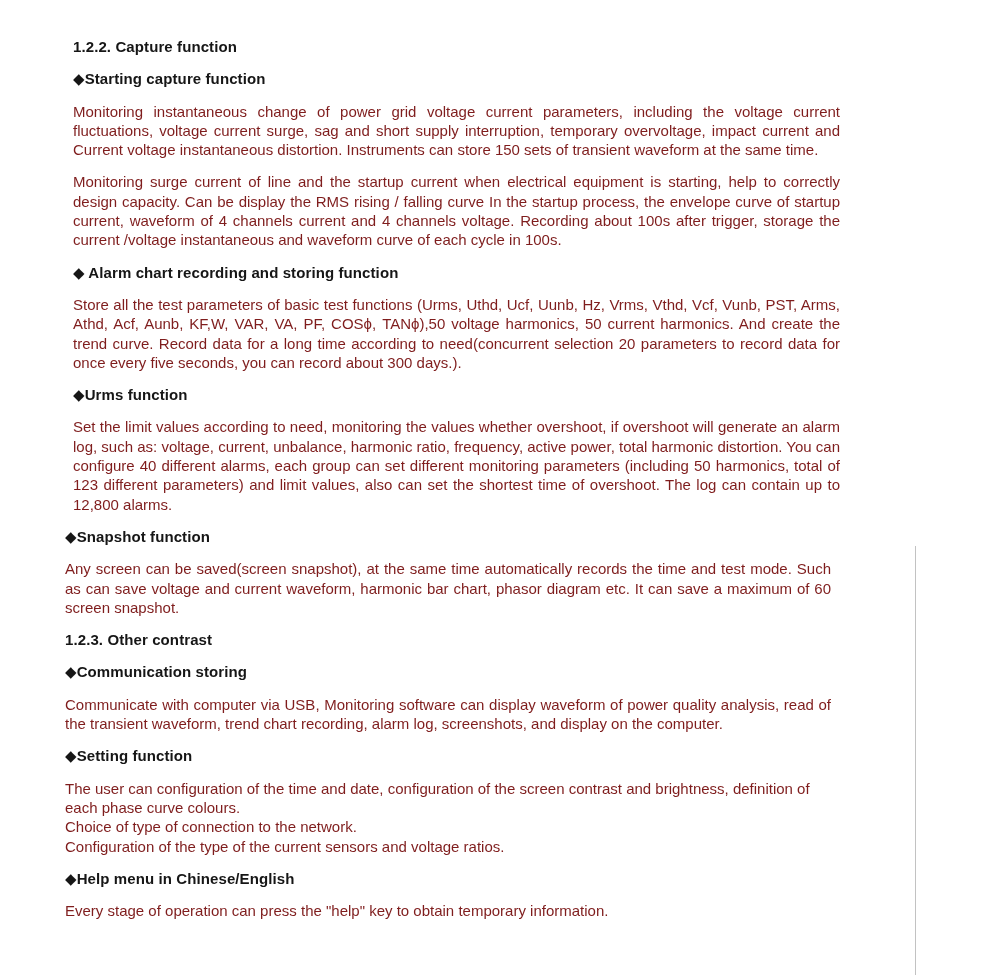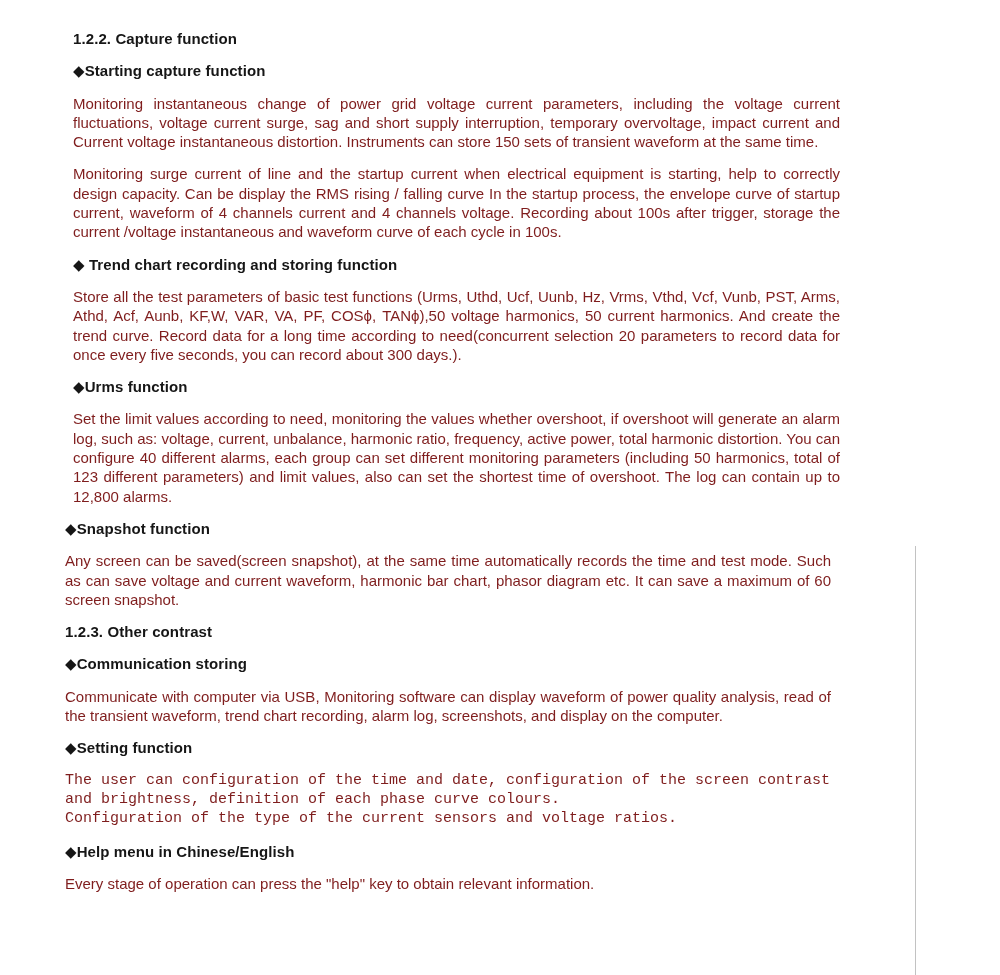--- a/index.html
+++ b/index.html
@@ -19,7 +19,7 @@
     width: 1000px;
     height: 975px;
     box-sizing: border-box;
-    padding-top: 16px;
+    padding-top: 24px;
     background: #ffffff;
   }
   .block-a {

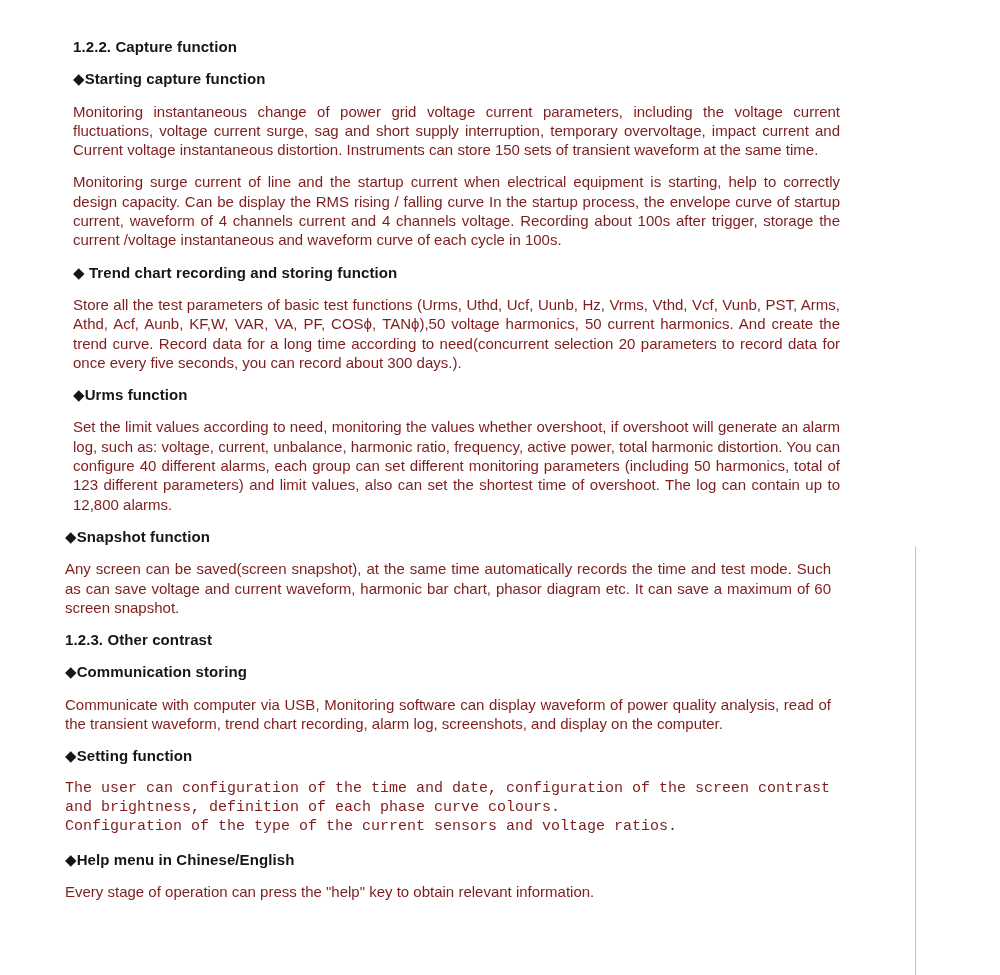--- a/index.html
+++ b/index.html
@@ -75,7 +75,7 @@
 
     <p class="body-para">Monitoring surge current of line and the startup current when electrical equipment is starting, help to correctly design capacity. Can be display the RMS rising / falling curve In the startup process, the envelope curve of startup current, waveform of 4 channels current and 4 channels voltage. Recording about 100s after trigger, storage the current /voltage instantaneous and waveform curve of each cycle in 100s.</p>
 
-    <h2 class="sub-heading">◆ Trend chart recording and storing function</h2>
+    <h2 class="sub-heading">◆ Alarm chart recording and storing function</h2>
     <p class="body-para">Store all the test parameters of basic test functions (Urms, Uthd, Ucf, Uunb, Hz, Vrms, Vthd, Vcf, Vunb, PST, Arms, Athd, Acf, Aunb, KF,W, VAR, VA, PF, COSϕ, TANϕ),50 voltage harmonics, 50 current harmonics. And create the trend curve. Record data for a long time according to need(concurrent selection 20 parameters to record data for once every five seconds, you can record about 300 days.).</p>
 
     <h2 class="sub-heading">◆Urms function</h2>

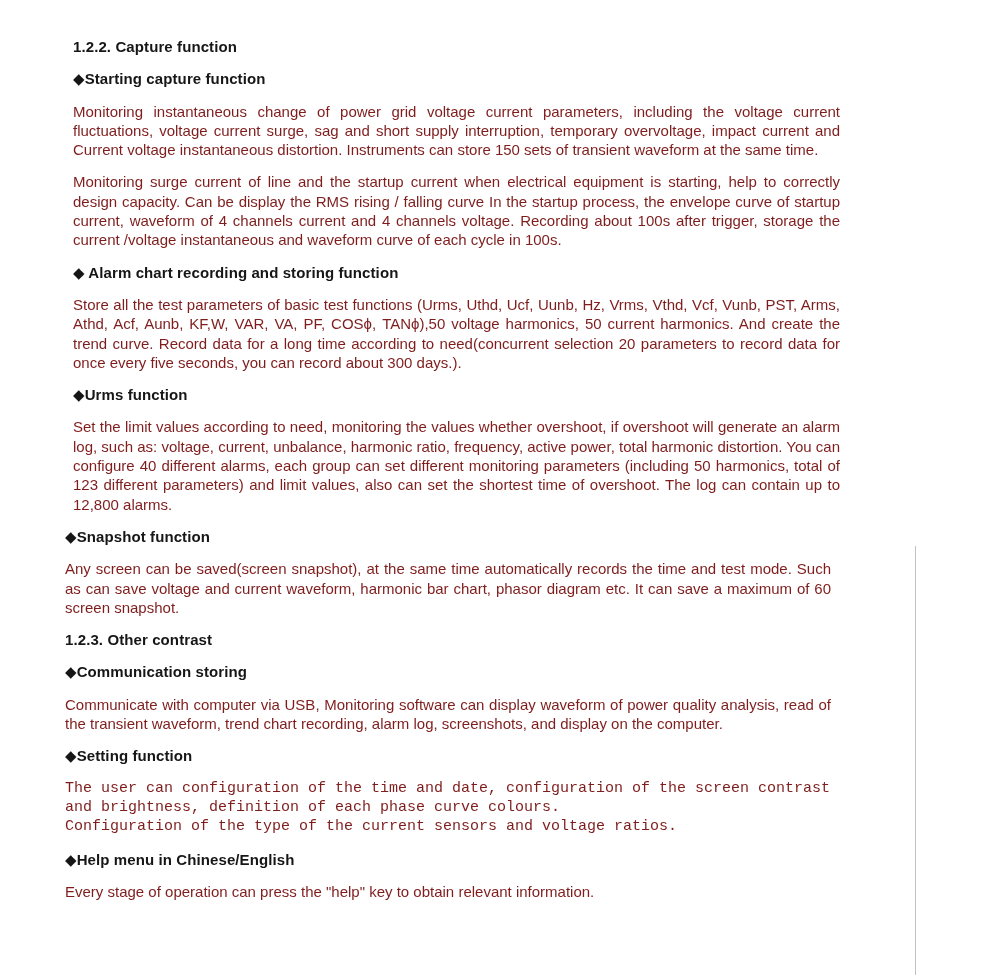--- a/index.html
+++ b/index.html
@@ -51,7 +51,6 @@
   }
   .line {
     display: block;
-    font-family: Liberation Mono, monospace;
   }
   .edge-line {
     position: absolute;

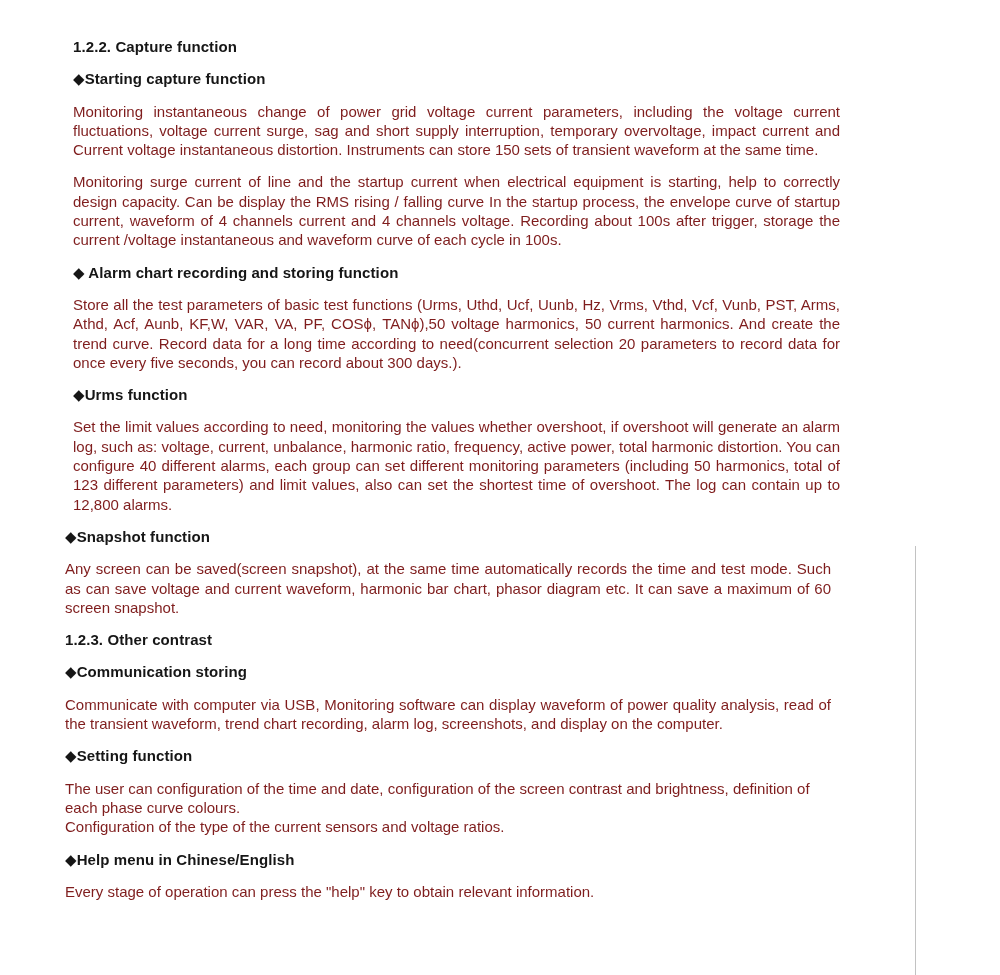--- a/index.html
+++ b/index.html
@@ -93,6 +93,7 @@
     <h2 class="sub-heading">◆Setting function</h2>
     <p class="body-para no-justify">
       <span class="line">The user can configuration of the time and date, configuration of the screen contrast and brightness, definition of each phase curve colours.</span>
+      <span class="line">Choice of type of connection to the network.</span>
       <span class="line">Configuration of the type of the current sensors and voltage ratios.</span>
     </p>
 

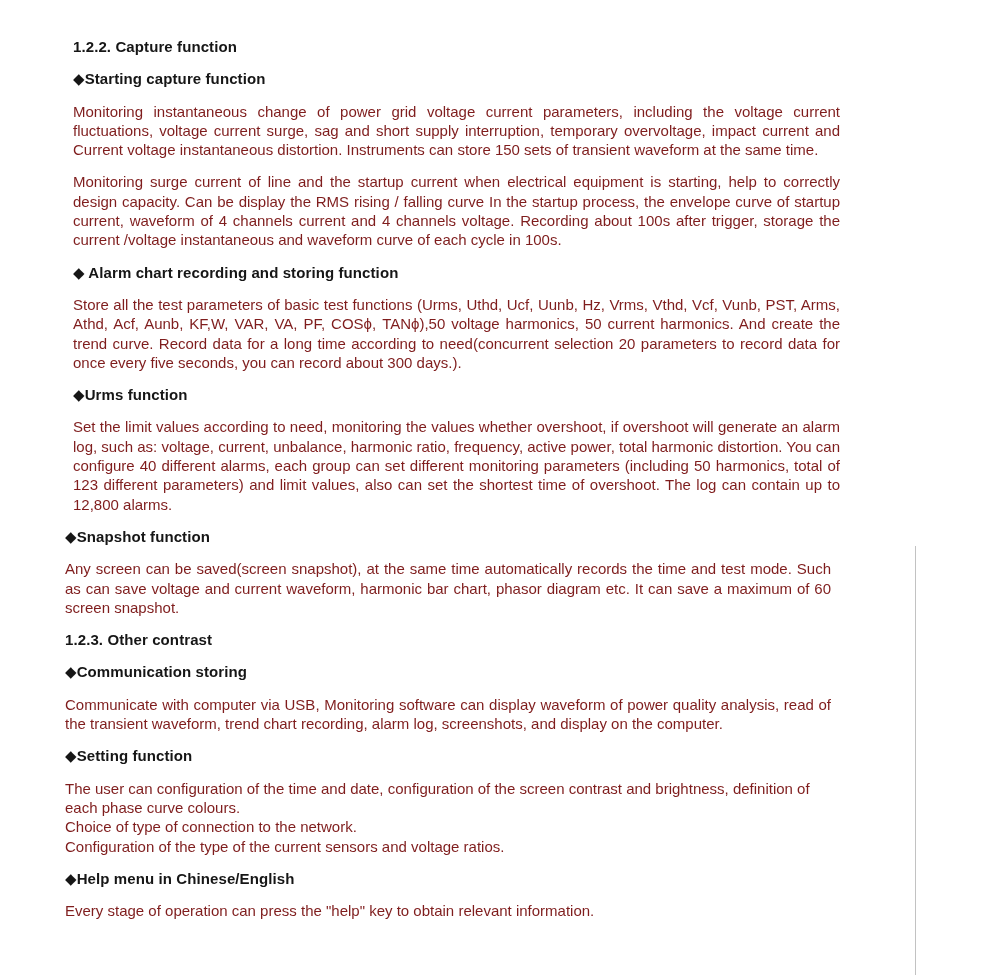--- a/index.html
+++ b/index.html
@@ -98,7 +98,7 @@
     </p>
 
     <h2 class="sub-heading">◆Help menu in Chinese/English</h2>
-    <p class="body-para no-justify">Every stage of operation can press the "help" key to obtain relevant information.</p>
+    <p class="body-para no-justify">Every stage of operation can press the "help" key to obtain temporary information.</p>
   </section>
 
   <div class="edge-line"></div>

